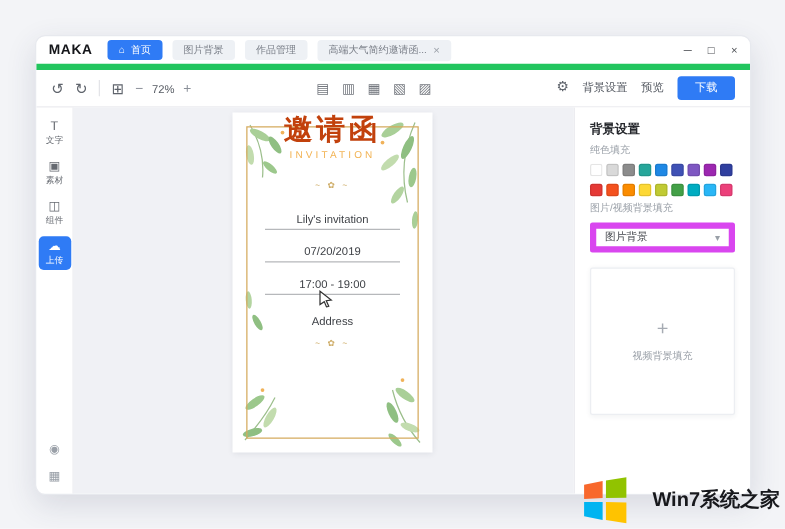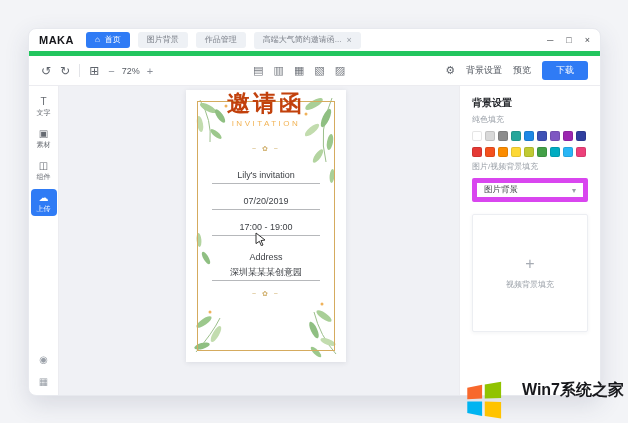--- a/index.html
+++ b/index.html
@@ -195,7 +195,6 @@
           <div class="fline tight">07/20/2019</div>
           <div class="fline tight">17:00 - 19:00</div>
           <div class="addr-label">Address</div>
-          <div class="fline addr">深圳某某某创意园</div>
           <div class="ornament bottom">~ ✿ ~</div>
         </div>
       </div>

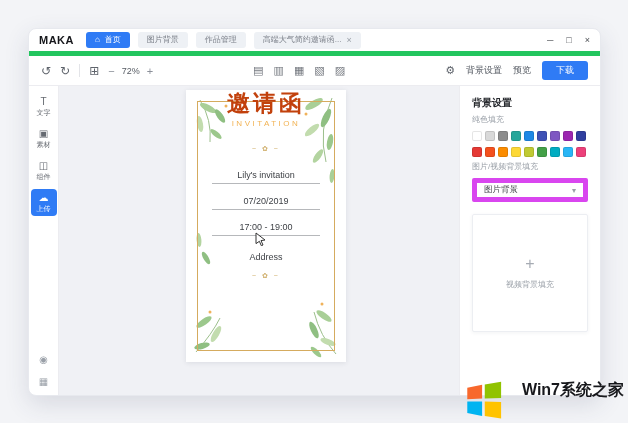--- a/index.html
+++ b/index.html
@@ -70,7 +70,7 @@
   .upload-box .plus { font-size:16px; line-height:16px; color:#a6abb3; }
   .upload-box .utext { font-size:8px; color:#9aa0a8; }
   
-  .watermark { position:absolute; right:4px; bottom:4px; display:flex; align-items:flex-start; gap:19px; }
+  .watermark { position:absolute; right:4px; bottom:4px; display:flex; align-items:center; gap:19px; }
   .wm-text { display:flex; flex-direction:column; align-items:flex-start; gap:1px; }
   .wm-title { font-size:16px; font-weight:bold; color:#17181c; line-height:17px; }
   .wm-url { font-size:12px; font-weight:bold; color:#e60012; line-height:13px; }

